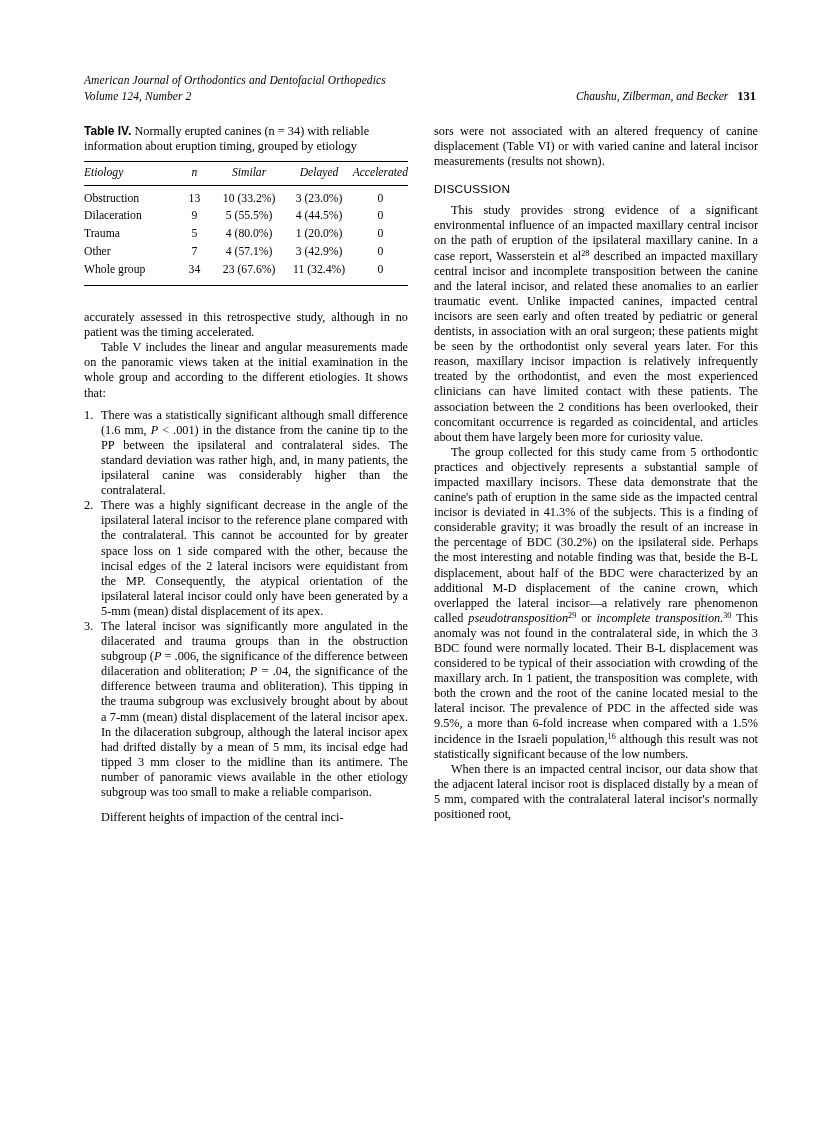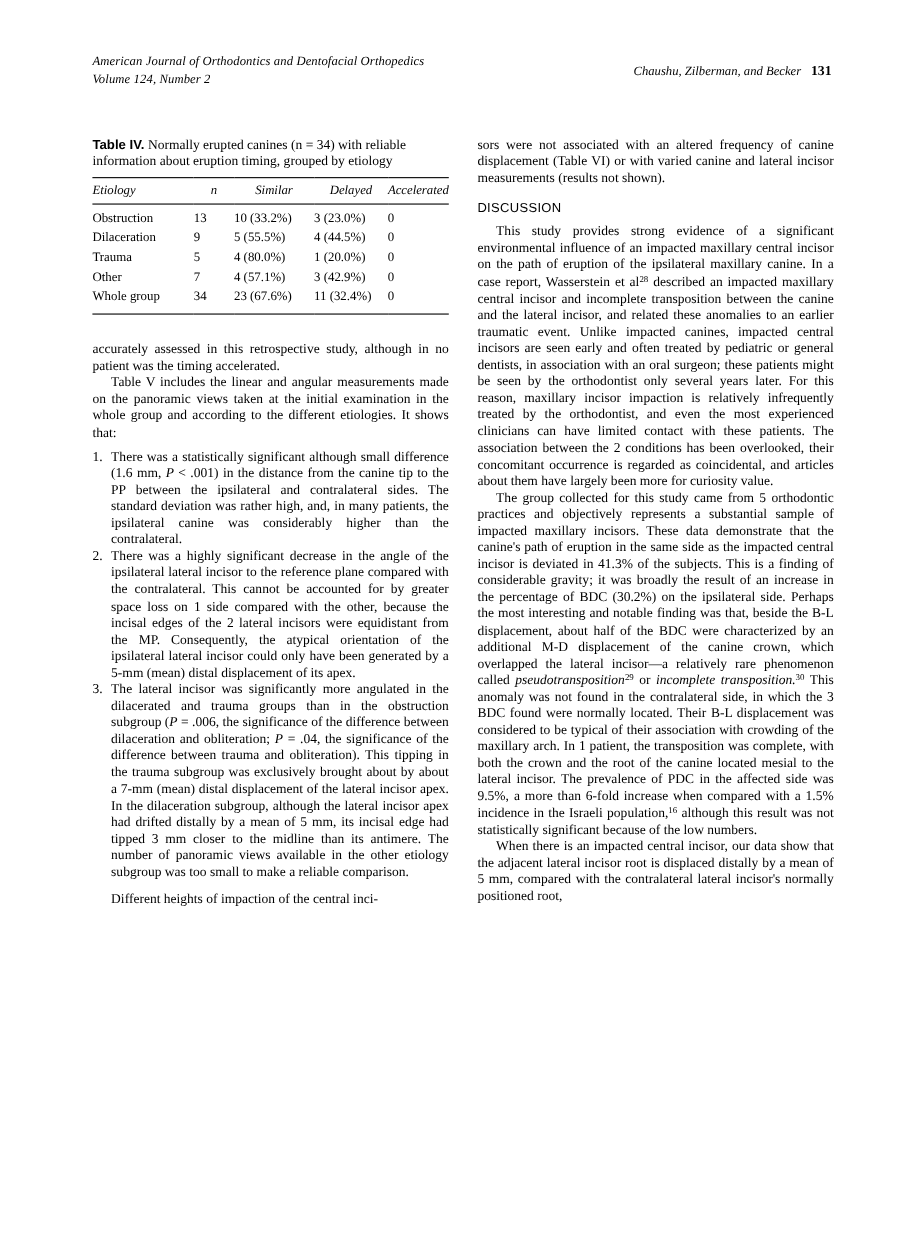--- a/index.html
+++ b/index.html
@@ -28,11 +28,11 @@
   .runhead {
     position: absolute;
     left: 84px;
-    top: 48px;
+    top: 72px;
     width: 672px;
     display: flex;
     justify-content: space-between;
-    align-items: center;
+    align-items: flex-end;
     font-family: "Liberation Serif", "DejaVu Serif", serif;
     gap: 24px;
   }

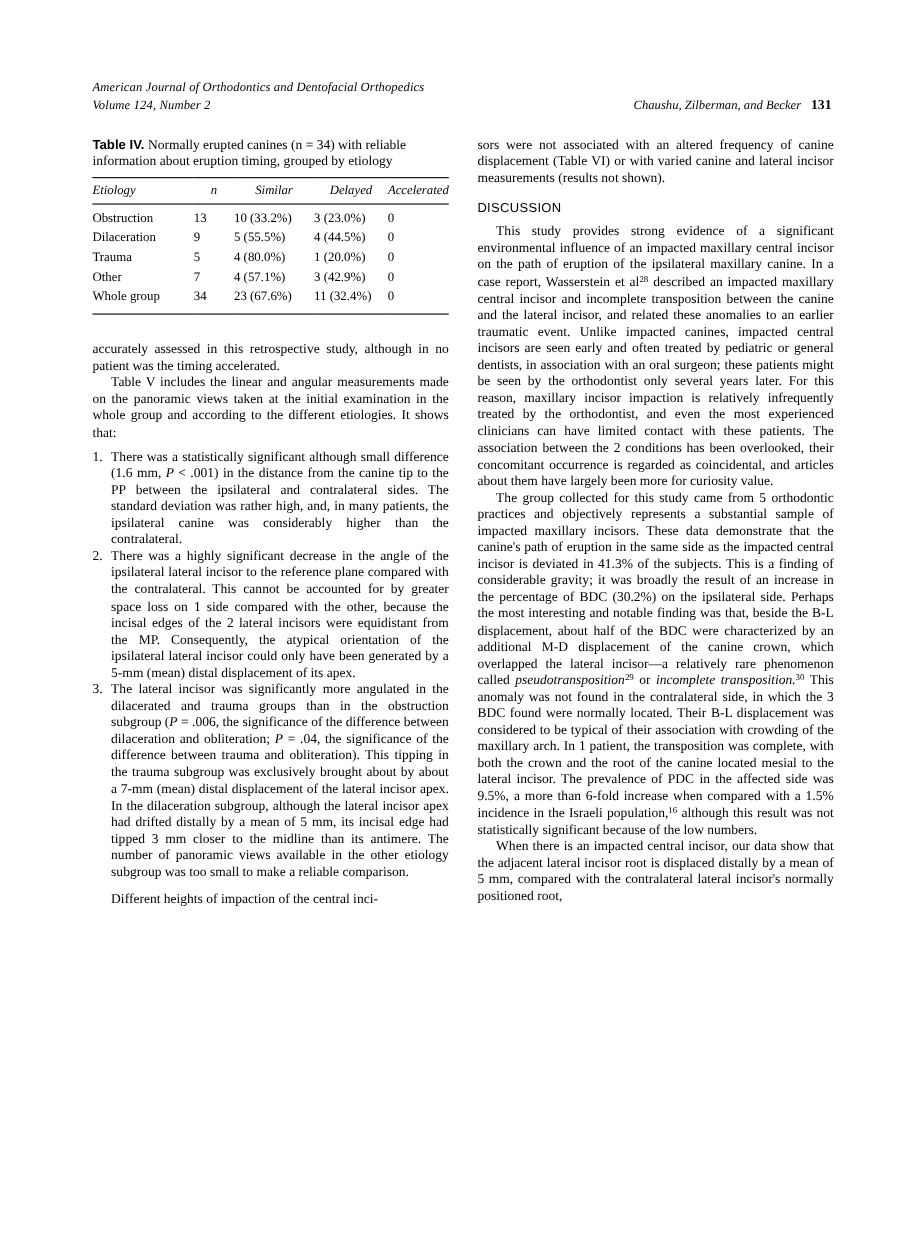--- a/index.html
+++ b/index.html
@@ -109,6 +109,7 @@
   }
   table.data tbody td {
     padding: 1.4px 0;
+    text-align: center;
     font-size: 11.7px;
     white-space: nowrap;
   }

